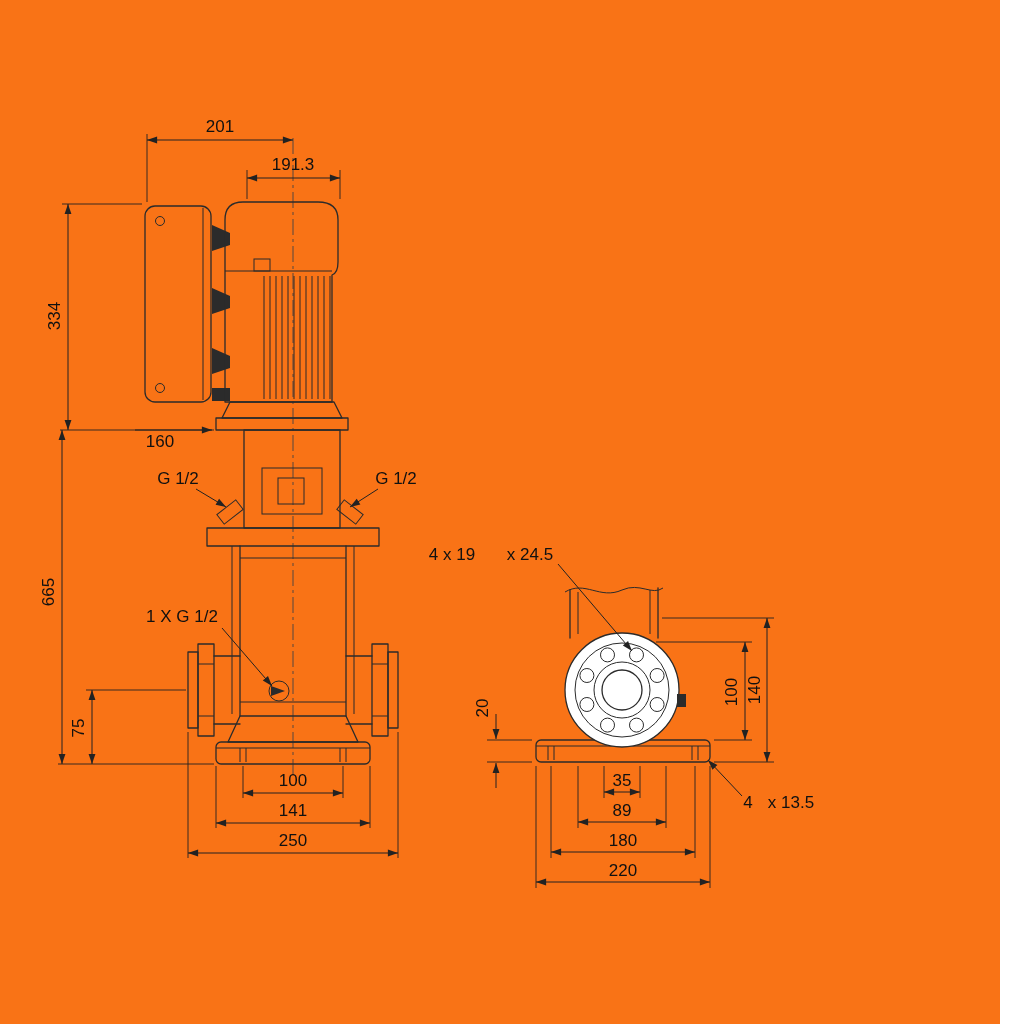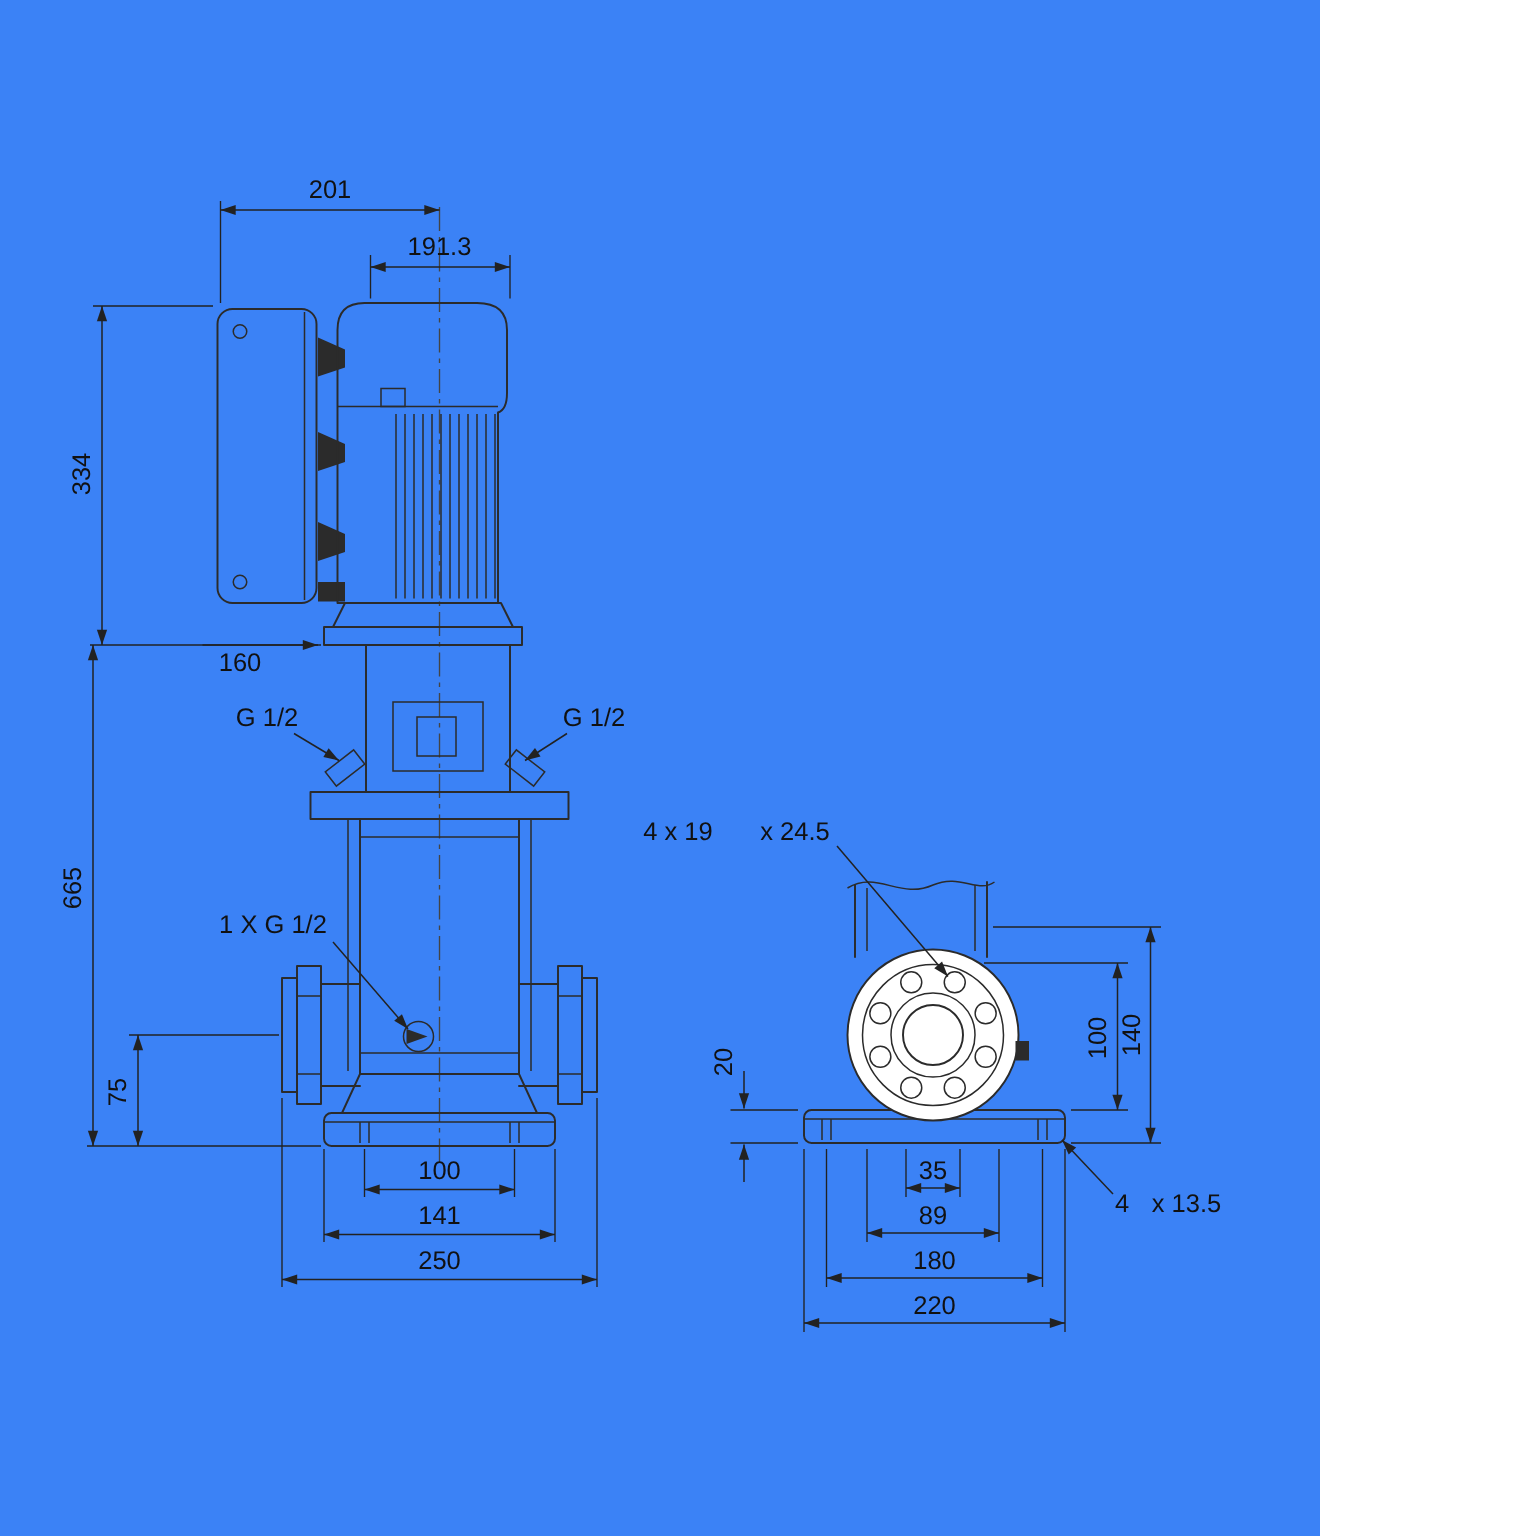--- a/index.html
+++ b/index.html
@@ -3,7 +3,7 @@
 <meta charset="utf-8">
 <style>
   html,body{margin:0;padding:0;background:#ffffff;}
-  .stage{position:relative;width:880px;height:1024px;background:#3b82f6;overflow:hidden;}
+  .stage{position:relative;width:1000px;height:1024px;background:#f97316;overflow:hidden;}
   svg{display:block;}
   .outline{fill:none;stroke:#2b2b2b;stroke-width:1.3;stroke-linejoin:round;stroke-linecap:round;}
   .thin{fill:none;stroke:#2b2b2b;stroke-width:1;}

